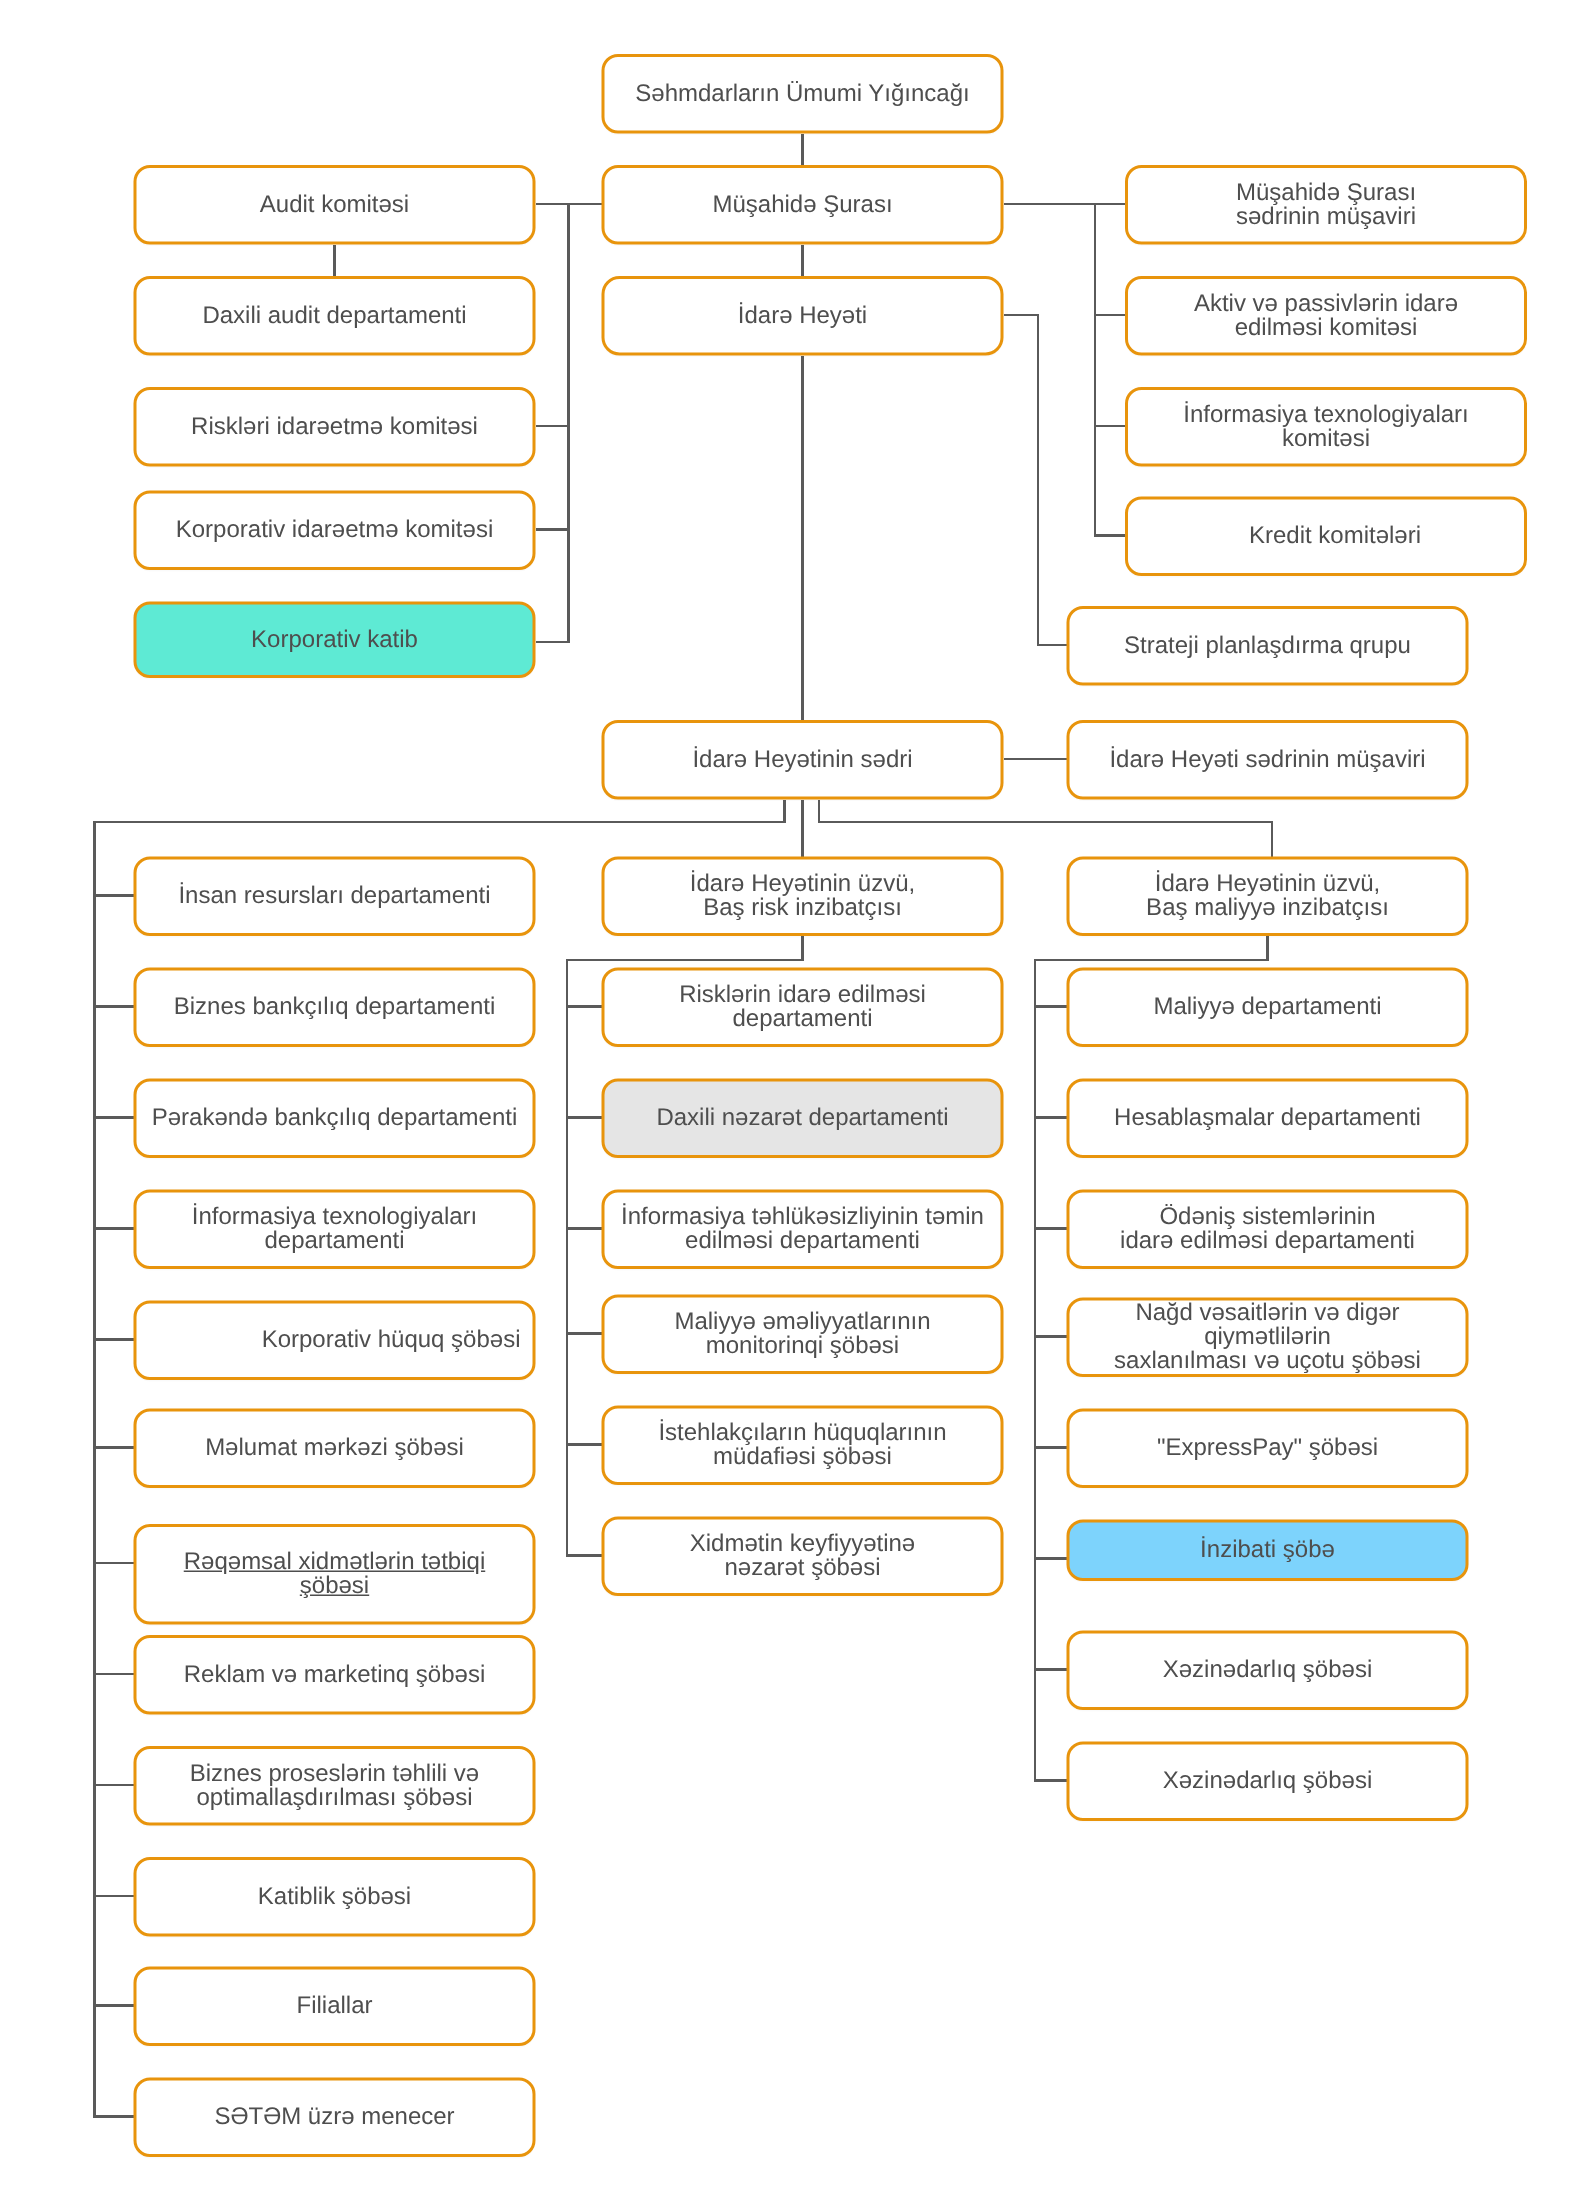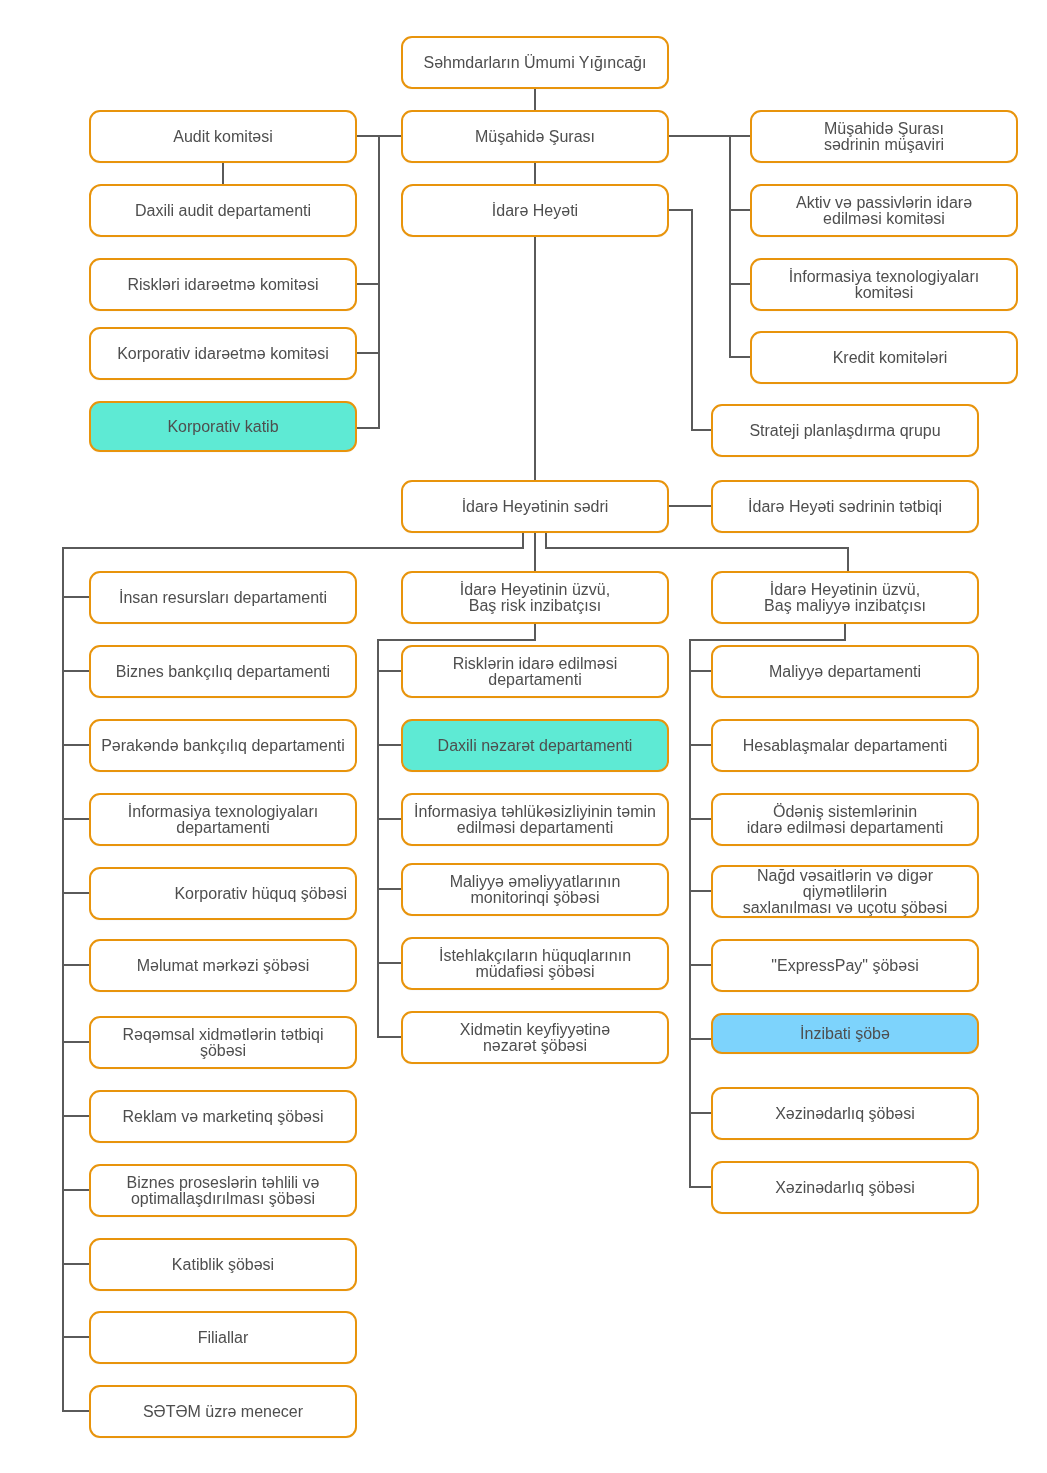--- a/index.html
+++ b/index.html
@@ -125,7 +125,7 @@
           <span class="l2">Audit komitəsi</span>
         </span>
       </div>
-      <div class="node" style="left: 89px; top: 184px; width: 268px; height: 53px; border-color: rgb(232, 148, 12); background: rgb(255, 255, 255); color: rgb(78, 78, 78); border-radius: 12px;">
+      <div class="node" style="left: 89px; top: 184px; width: 268px; height: 53px; border-color: rgb(232, 148, 12); background: rgb(255, 255, 255); color: rgb(78, 78, 78);">
         <span>
           <span class="l2">Daxili audit departamenti</span>
         </span>

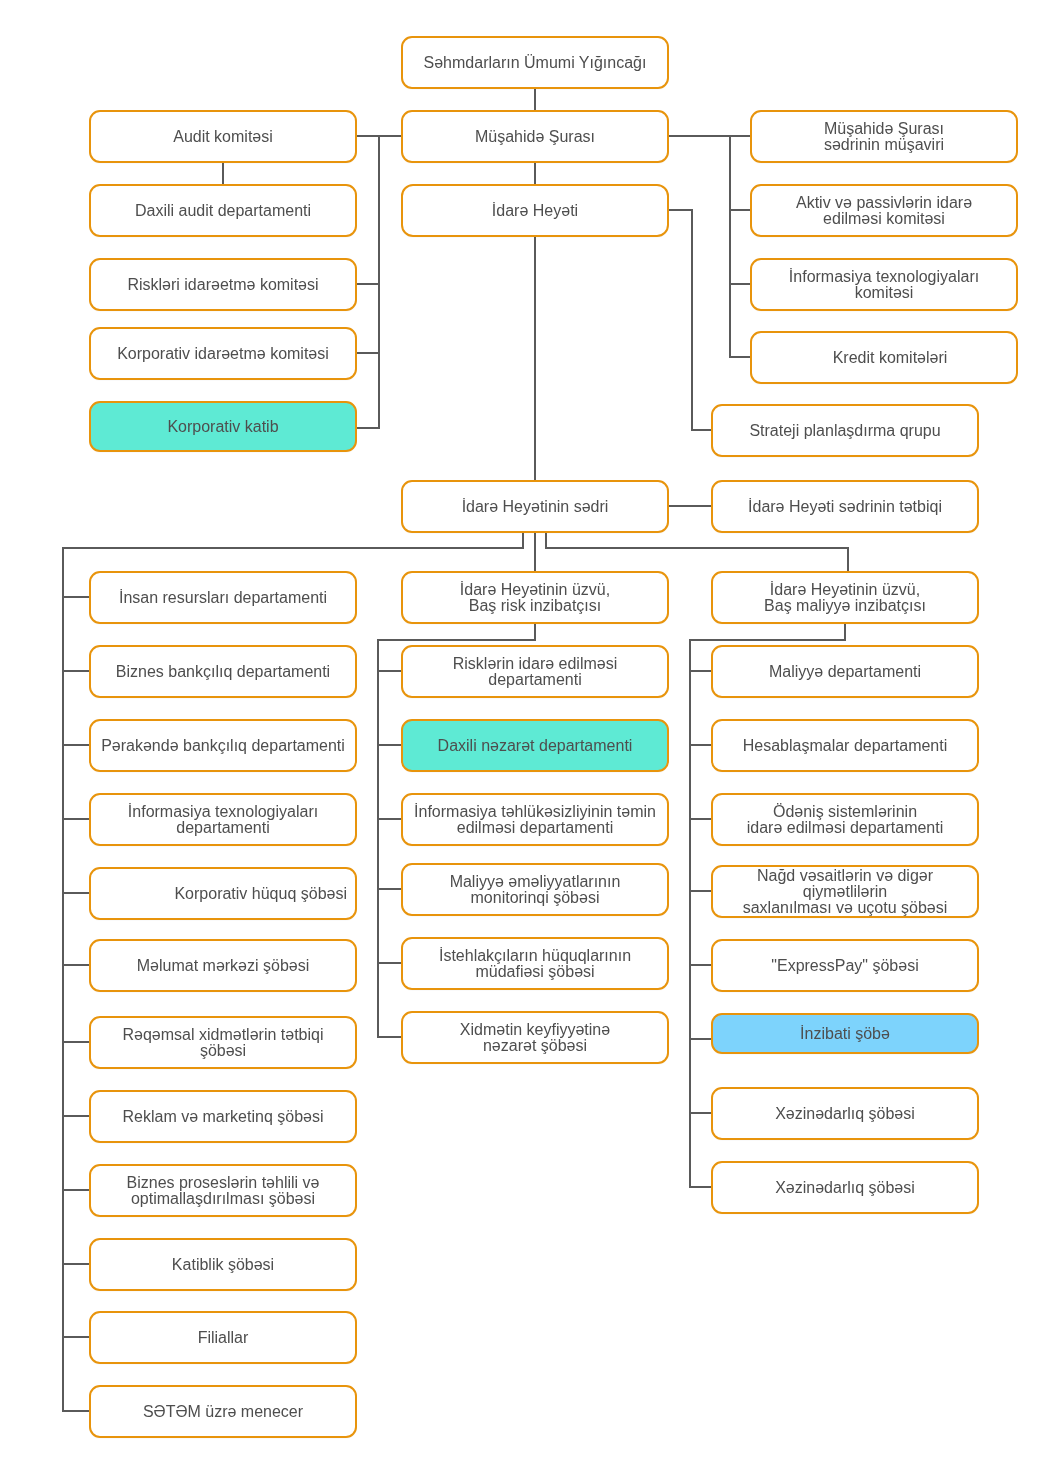--- a/index.html
+++ b/index.html
@@ -179,7 +179,7 @@
       </div>
       <div class="node" style="left: 711px; top: 480px; width: 268px; height: 53px; border-color: rgb(232, 148, 12); background: rgb(255, 255, 255); color: rgb(78, 78, 78);">
         <span>
-          <span class="l2">İdarə Heyəti sədrinin tətbiqi</span>
+          <span class="l2">İdarə Heyəti sədrinin müşaviri</span>
         </span>
       </div>
       <div class="node" style="left: 401px; top: 571px; width: 268px; height: 53px; border-color: rgb(232, 148, 12); background: rgb(255, 255, 255); color: rgb(78, 78, 78);">

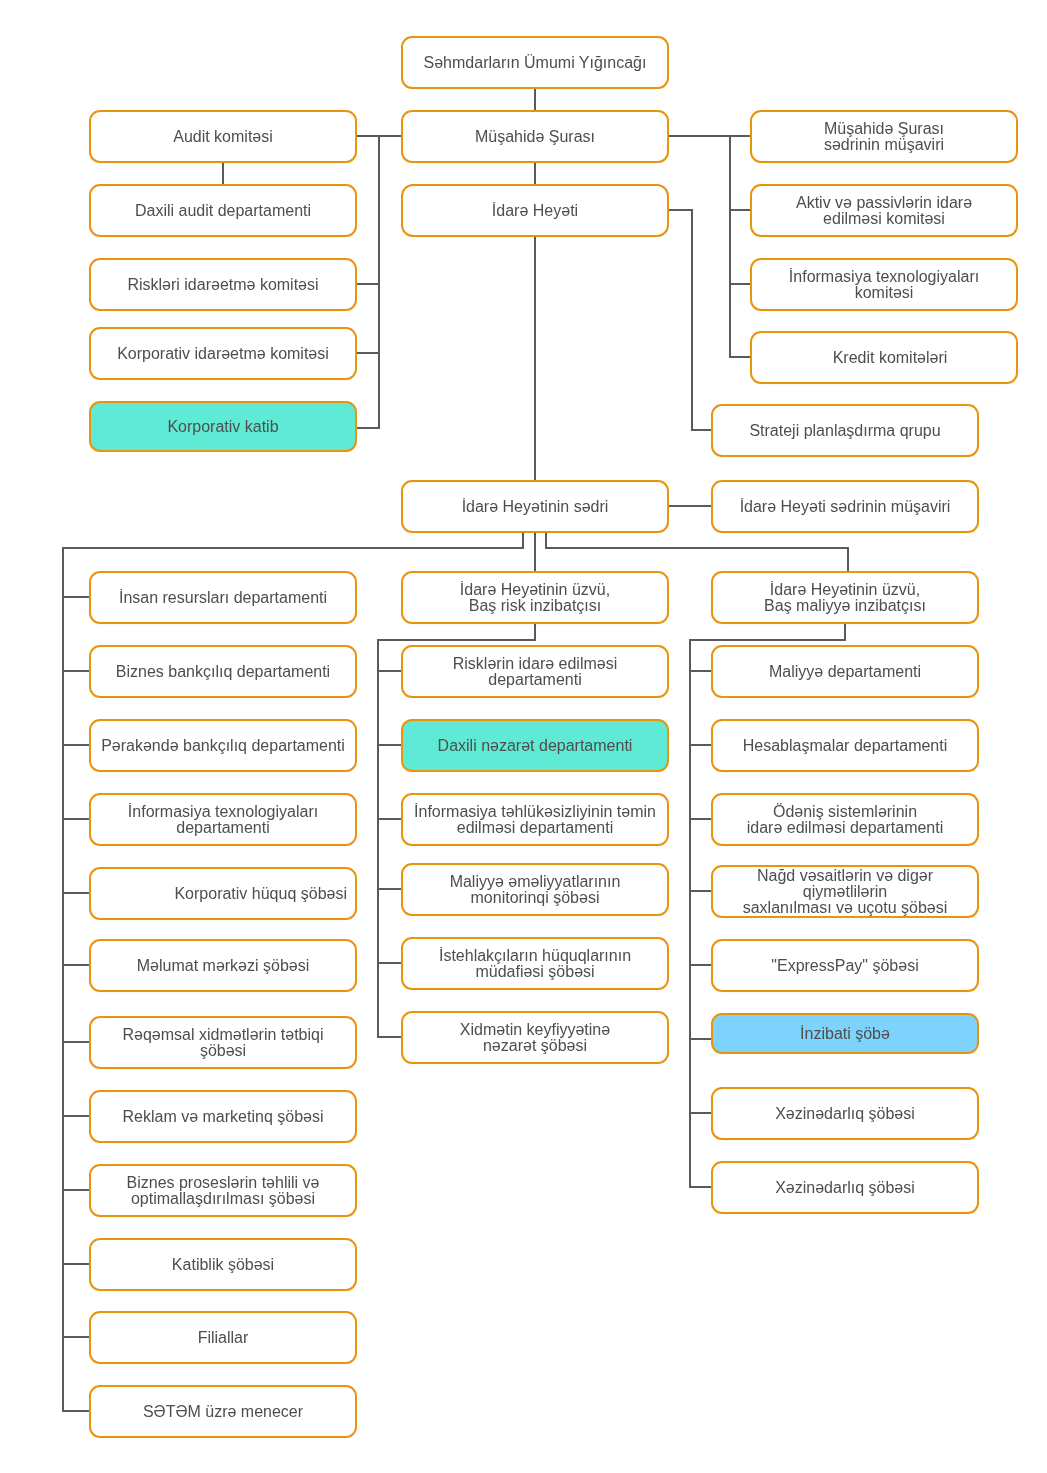--- a/index.html
+++ b/index.html
@@ -261,7 +261,7 @@
           <span class="l2">Risklərin idarə edilməsi departamenti</span>
         </span>
       </div>
-      <div class="node" style="left: 401px; top: 719px; width: 268px; height: 53px; border-color: rgb(232, 148, 12); background: #5eead4; color: rgb(78, 78, 78);">
+      <div class="node" style="left: 401px; top: 719px; width: 268px; height: 53px; border-color: rgb(232, 148, 12); background: #e5e5e5; color: rgb(78, 78, 78);">
         <span>
           <span class="l2">Daxili nəzarət departamenti</span>
         </span>

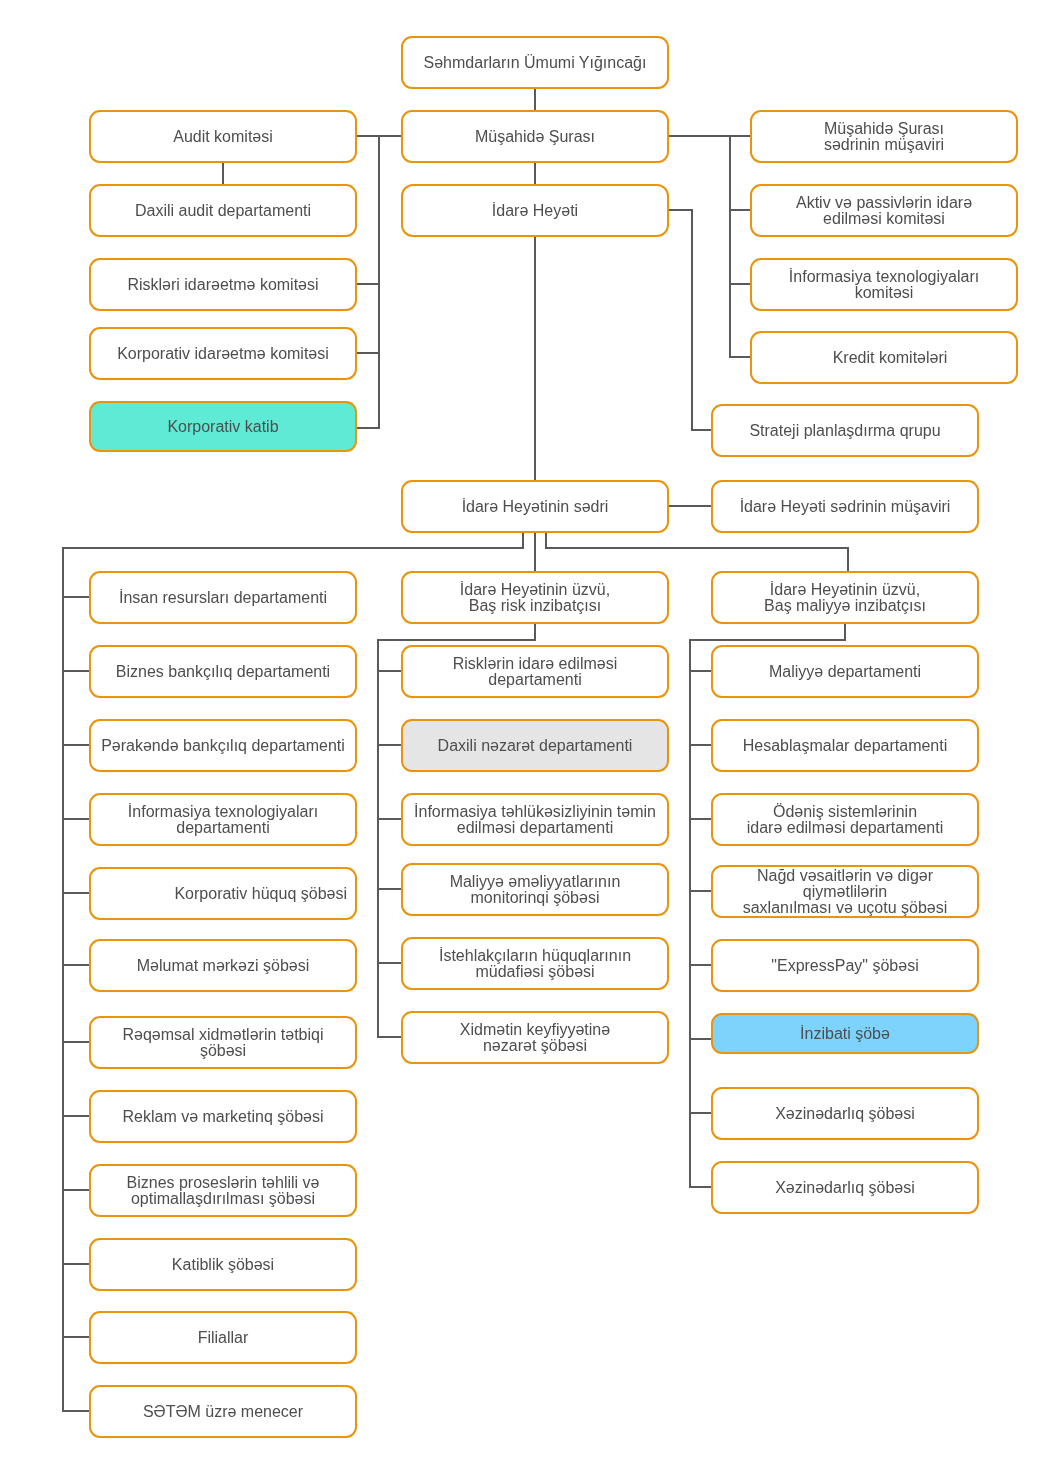--- a/index.html
+++ b/index.html
@@ -225,7 +225,7 @@
           <span class="l2">Məlumat mərkəzi şöbəsi</span>
         </span>
       </div>
-      <div class="node" style="left: 89px; top: 1016px; width: 268px; height: 53px; border-color: rgb(232, 148, 12); background: rgb(255, 255, 255); color: rgb(78, 78, 78);">
+      <div class="node" style="left: 89px; top: 1016px; width: 268px; height: 67px; border-color: rgb(232, 148, 12); background: rgb(255, 255, 255); color: rgb(78, 78, 78); text-decoration: underline;">
         <span>
           <span class="l2">Rəqəmsal xidmətlərin tətbiqi şöbəsi</span>
         </span>

